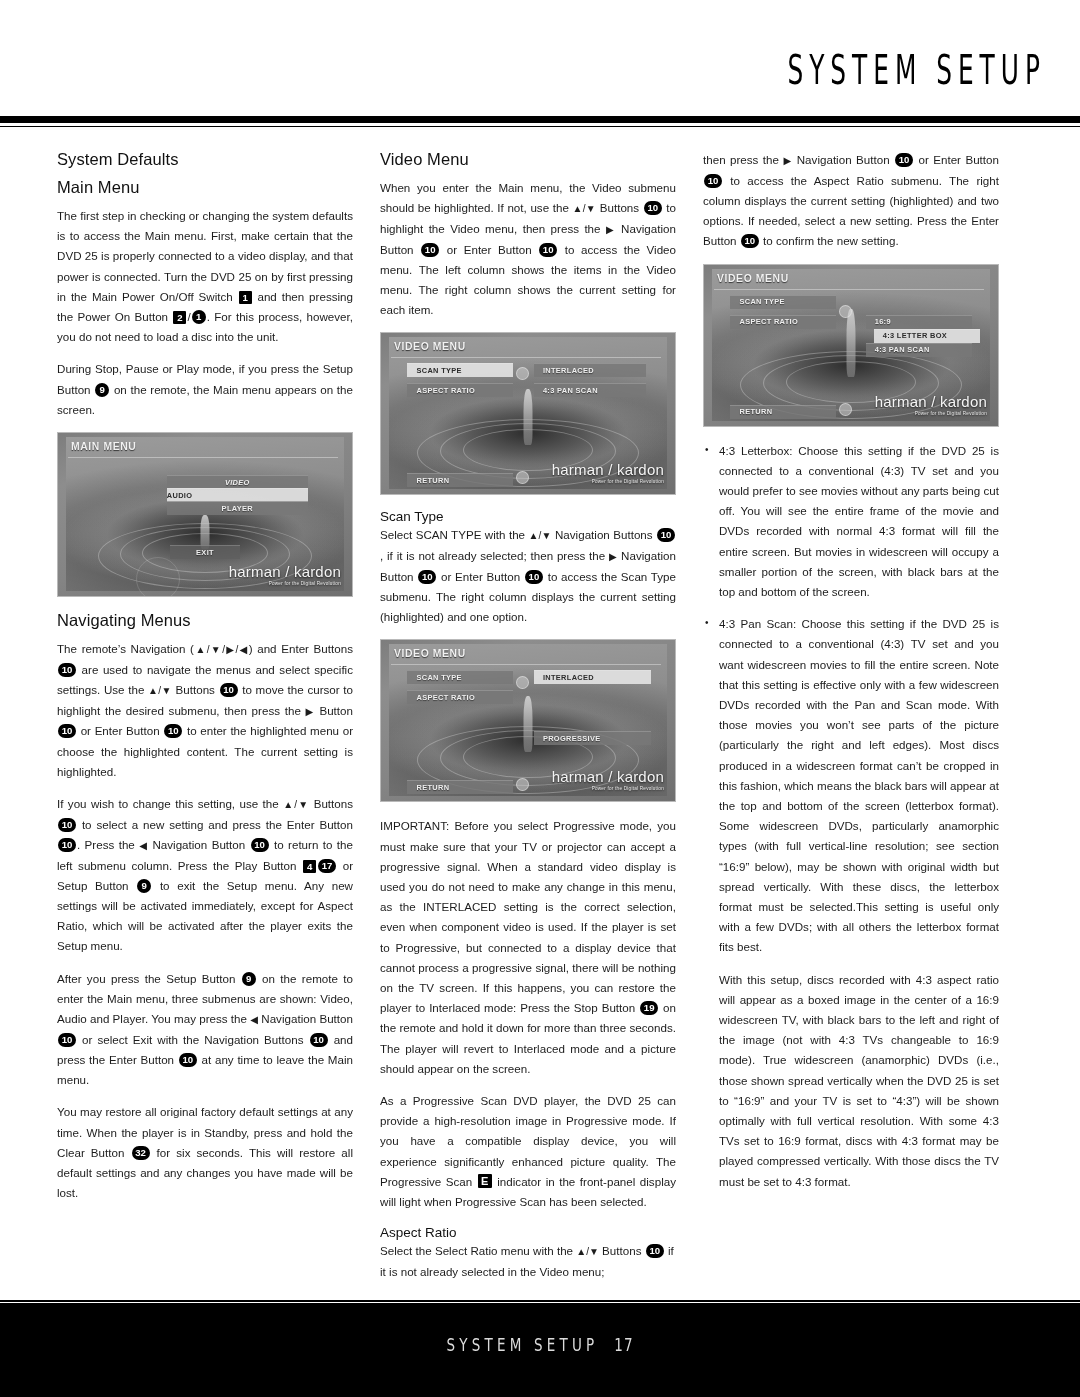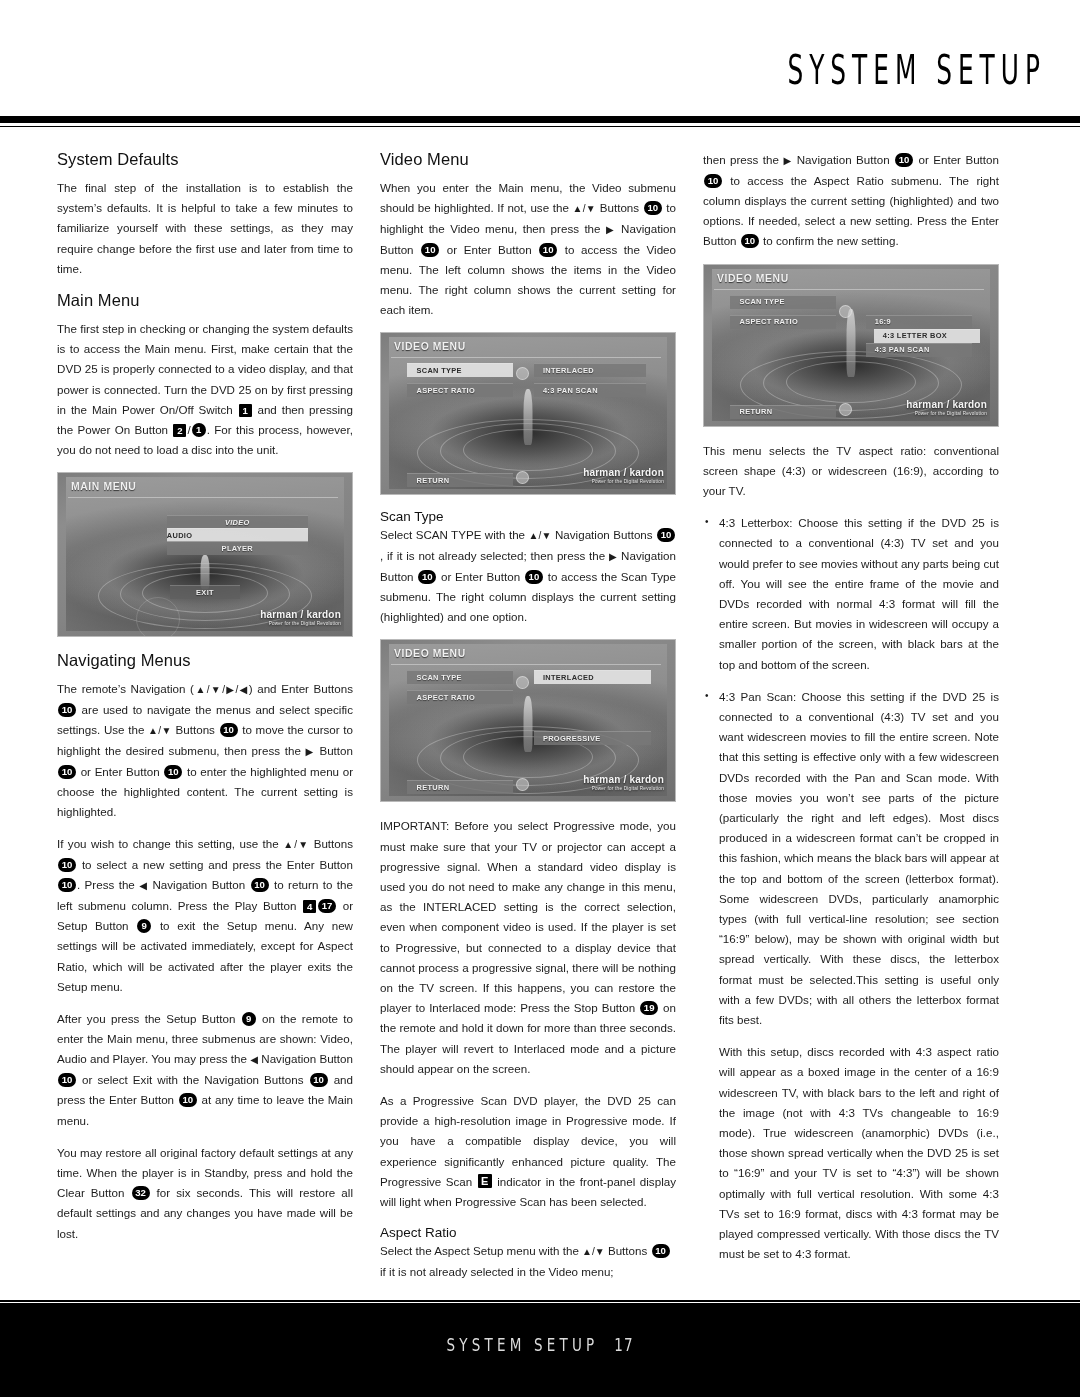--- a/index.html
+++ b/index.html
@@ -289,7 +289,6 @@
   <div class="col">
 
     <h2 class="sec">System Defaults</h2>
-    <p class="body">The final step of the installation is to establish the system’s defaults. It is helpful to take a few minutes to familiarize yourself with these settings, as they may require change before the first use and later from time to time.</p>
 
     <h2 class="sec">Main Menu</h2>
 

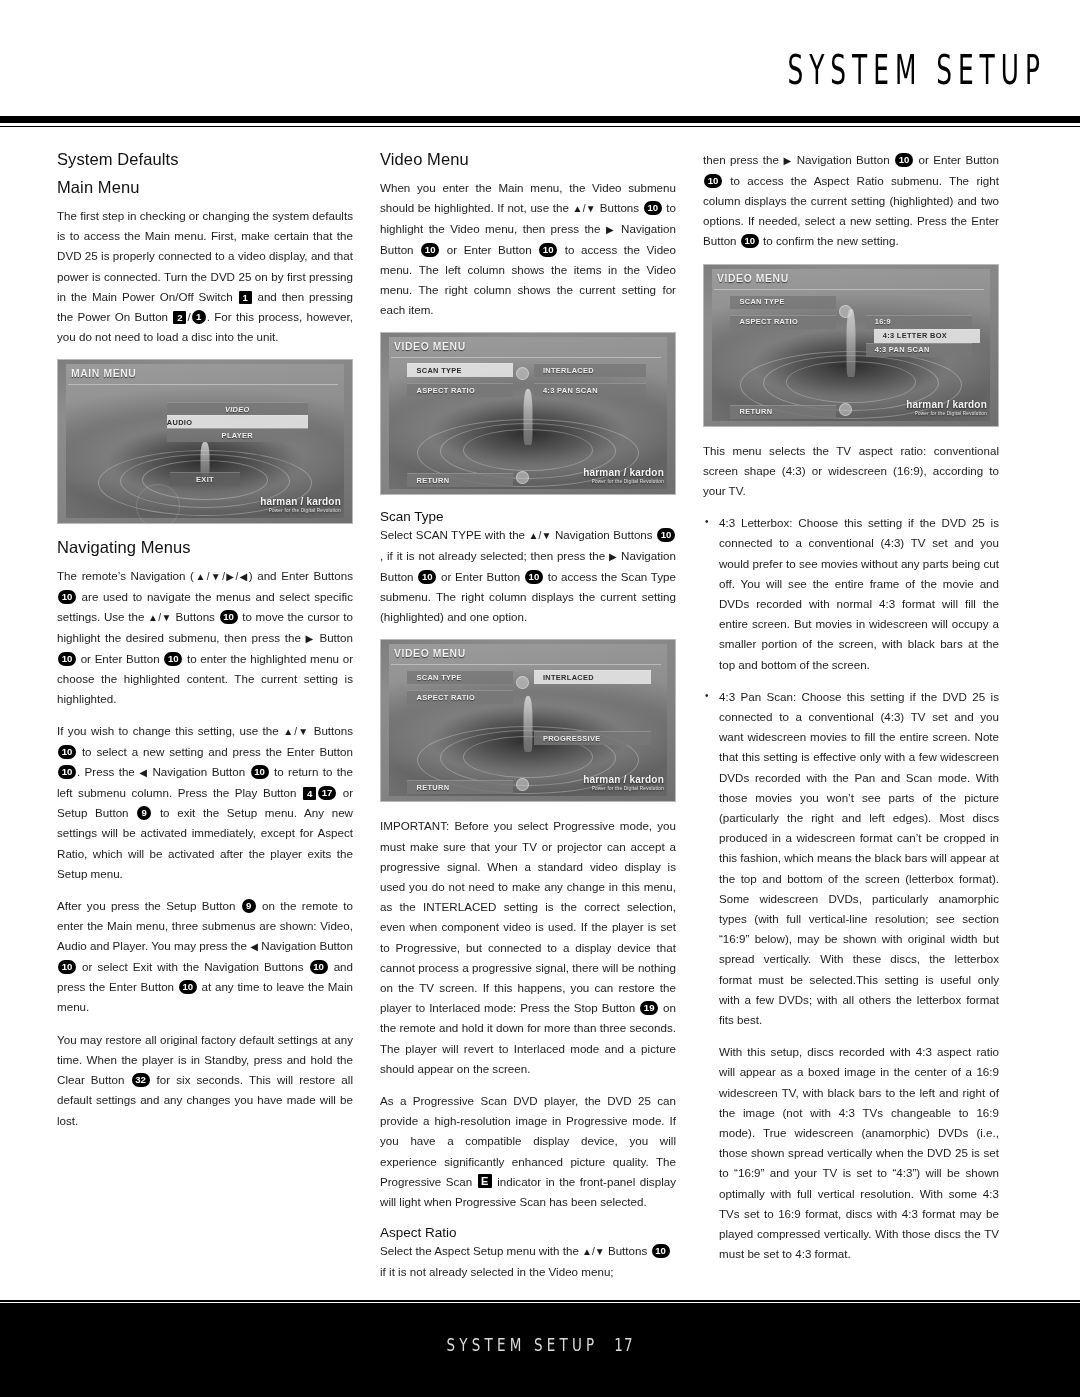--- a/index.html
+++ b/index.html
@@ -294,6 +294,7 @@
 
     <p class="body"><span>The first step in checking or changing the system defaults is to access the Main menu. First, make certain that the DVD 25 is properly connected to a video display, and that power is connected. Turn the DVD 25 on by first pressing in the Main Power On/Off Switch</span> <span class="badge sq">1</span> <span>and then pressing the Power On Button</span> <span class="badge sq">2</span>/<span class="badge circ">1</span><span>. For this process, however, you do not need to load a disc into the unit.</span></p>
 
+    <p class="body"><span>During Stop, Pause or Play mode, if you press the Setup Button</span> <span class="badge circ">9</span> <span>on the remote, the Main menu appears on the screen.</span></p>
 
     <div class="screen main">
       <div class="screen-inner">

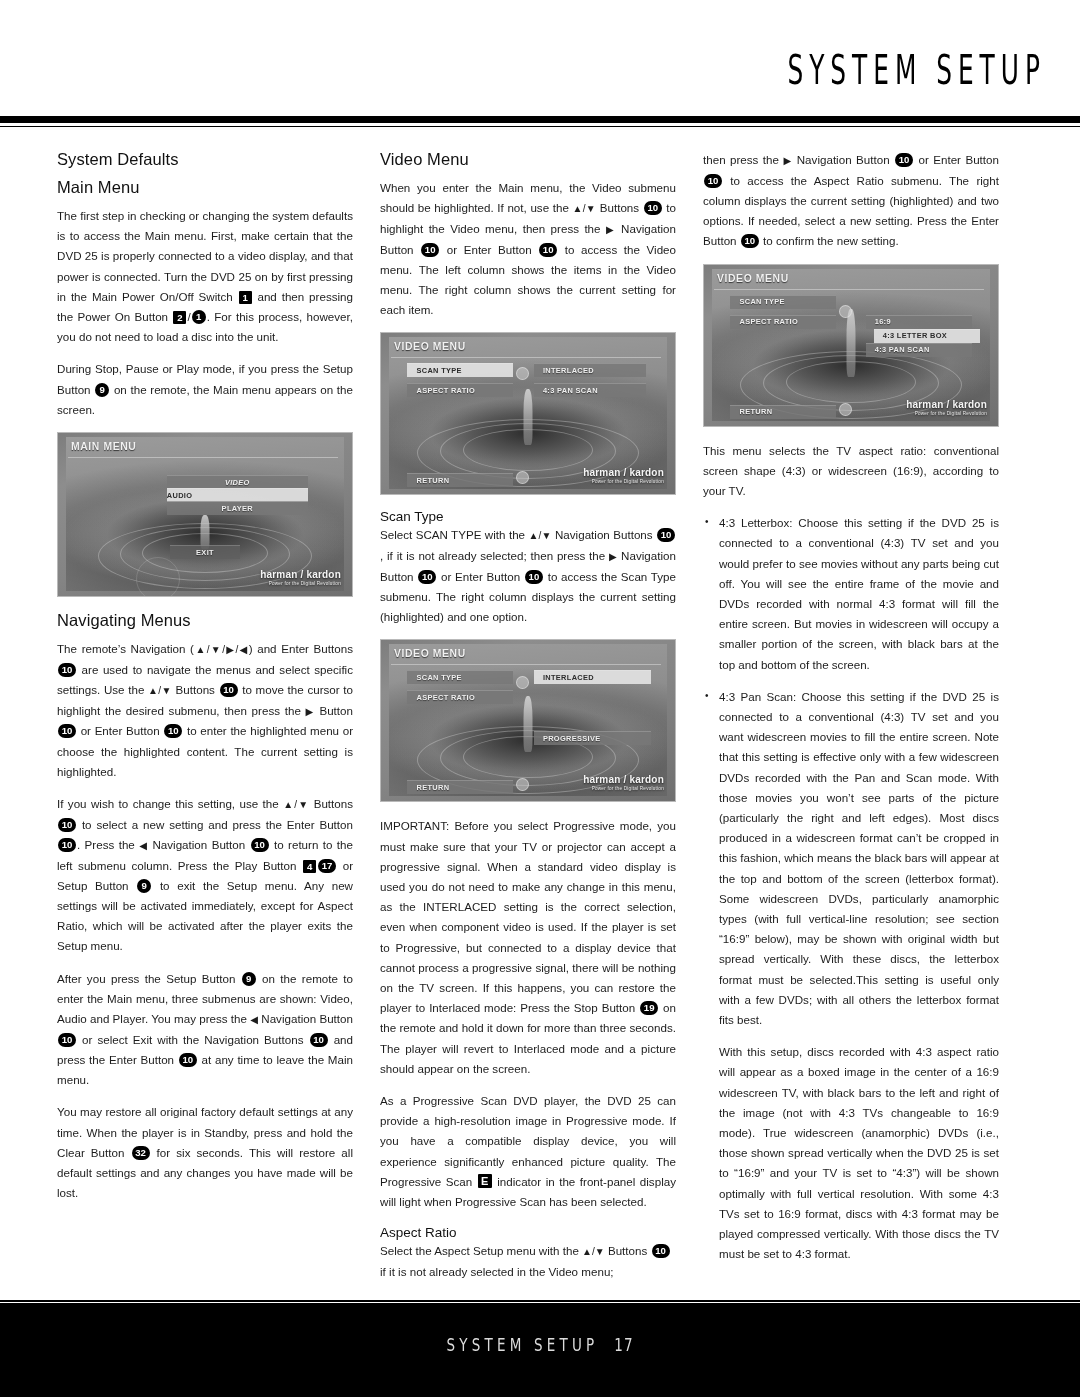--- a/index.html
+++ b/index.html
@@ -229,8 +229,8 @@
     text-shadow: 0 1px 2px rgba(0,0,0,0.75);
   }
   .hk-logo .hk-name {
-    font-size: 10px;
-    font-weight: 700;
+    font-size: 15px;
+    font-weight: 400;
     letter-spacing: 0.2px;
   }
   .hk-logo .hk-tag {

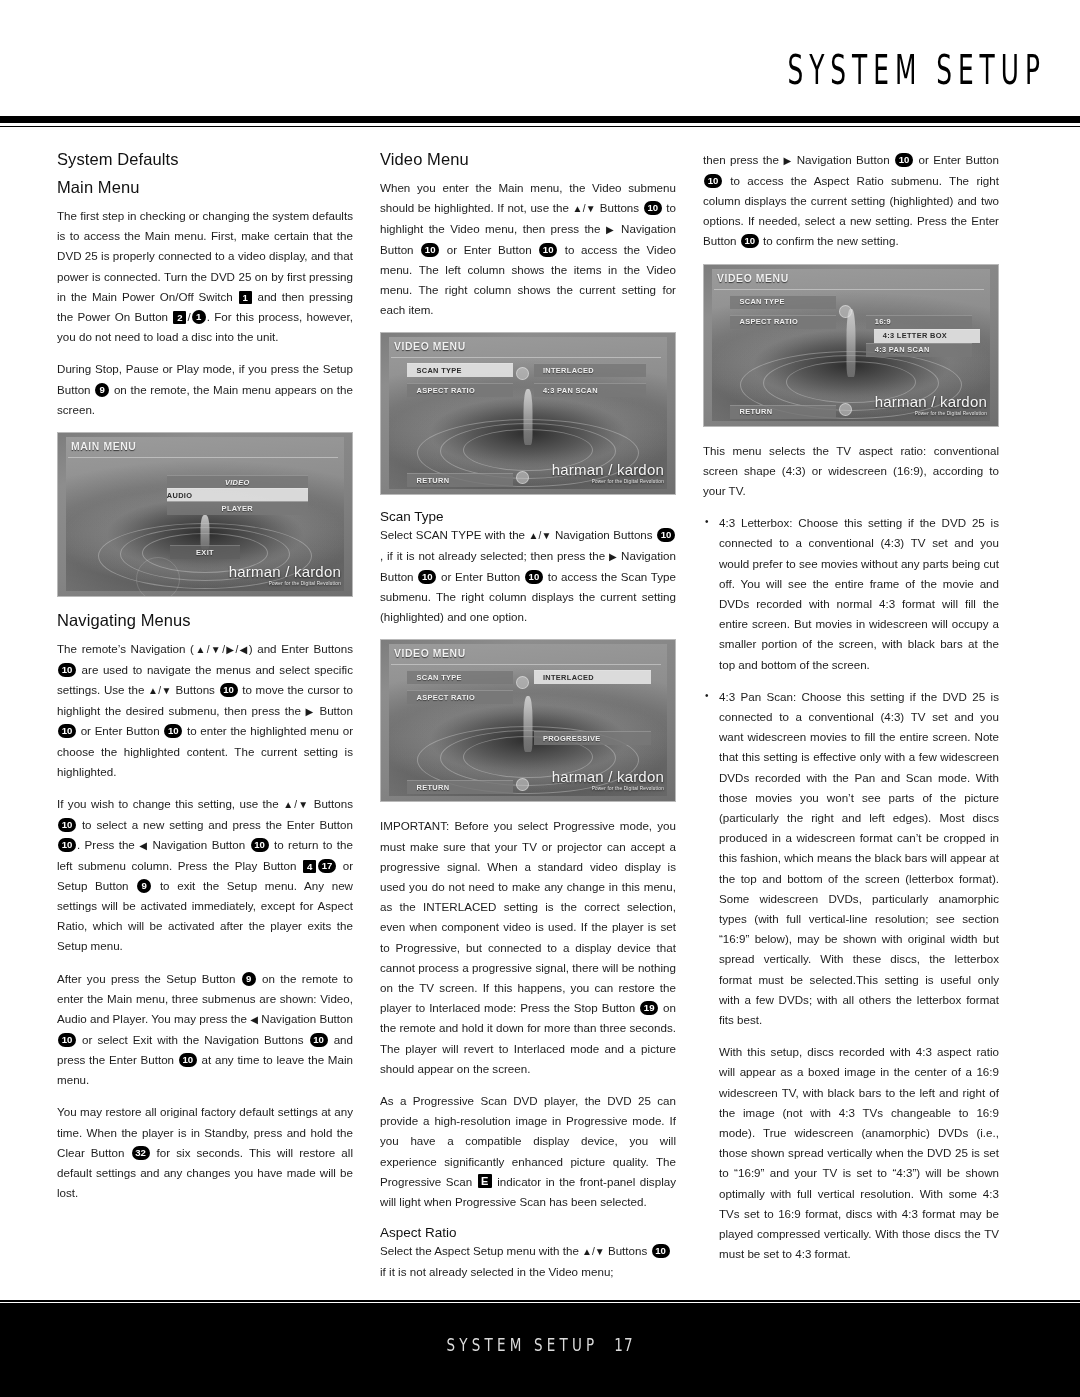--- a/index.html
+++ b/index.html
@@ -419,7 +419,6 @@
       </div>
     </div>
 
-    <p class="body">This menu selects the TV aspect ratio: conventional screen shape (4:3) or widescreen (16:9), according to your TV.</p>
 
     <ul class="bullets">
       <li>4:3 Letterbox: Choose this setting if the DVD 25 is connected to a conventional (4:3) TV set and you would prefer to see movies without any parts being cut off. You will see the entire frame of the movie and DVDs recorded with normal 4:3 format will fill the entire screen. But movies in widescreen will occupy a smaller portion of the screen, with black bars at the top and bottom of the screen.</li>

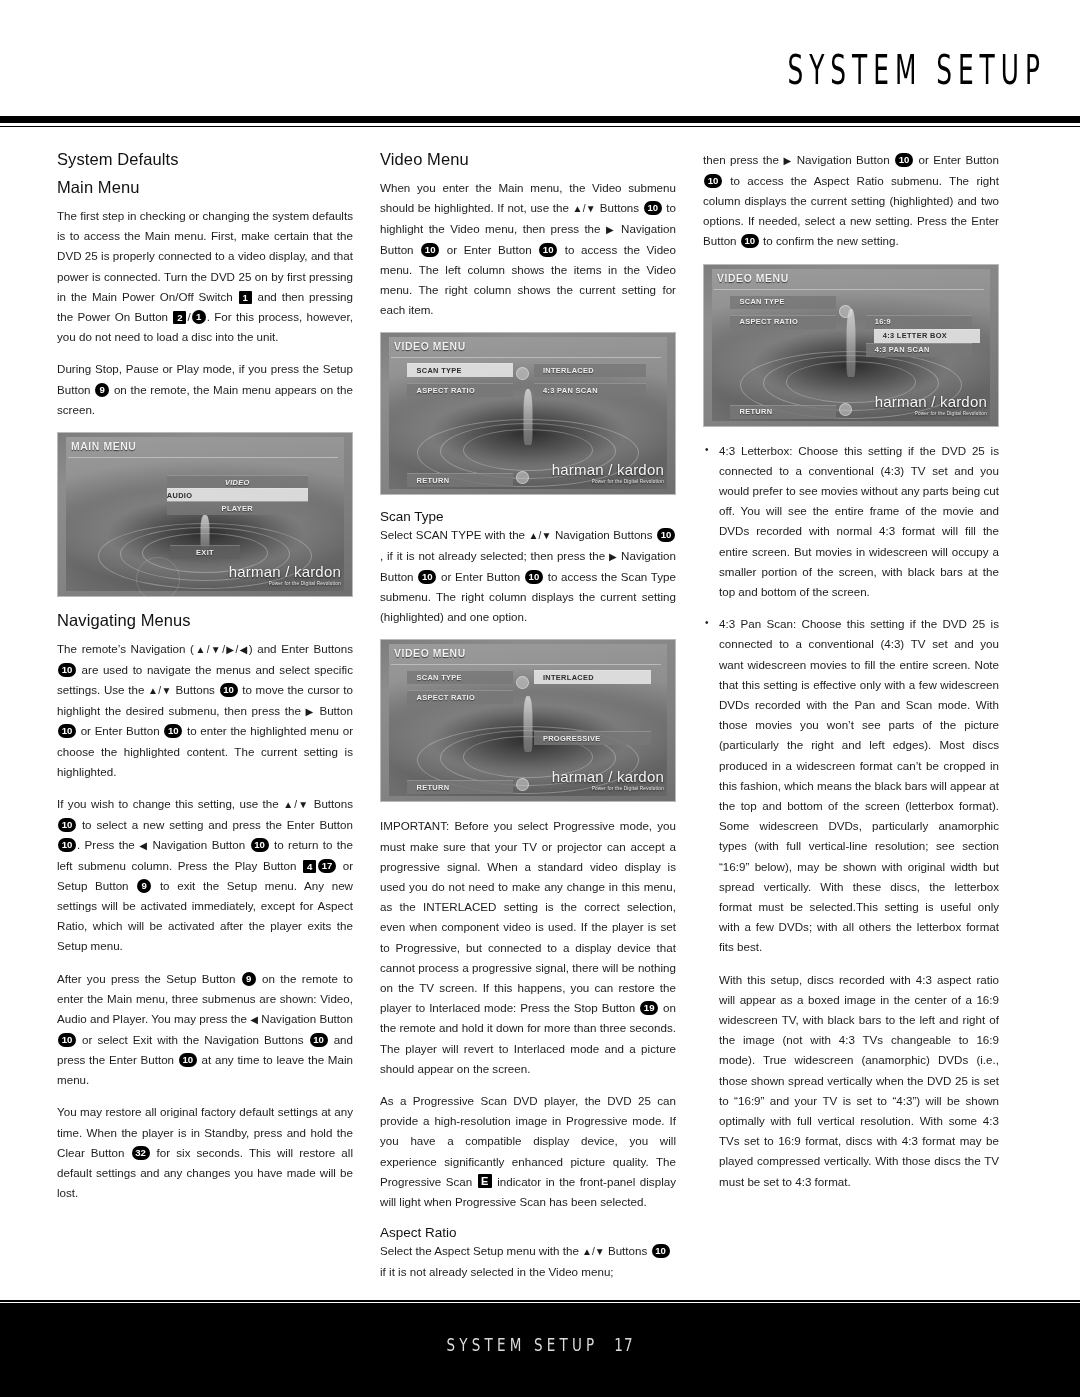--- a/index.html
+++ b/index.html
@@ -388,7 +388,7 @@
 
     <h3 class="subsec">Aspect Ratio</h3>
 
-    <p class="body nojust"><span>Select the Aspect Setup menu with the</span> <span class="arrow">▲/▼</span> <span>Buttons</span> <span class="badge circ wide">10</span> <span>if it is not already selected in the Video menu;</span></p>
+    <p class="body nojust"><span>Select the Select Ratio menu with the</span> <span class="arrow">▲/▼</span> <span>Buttons</span> <span class="badge circ wide">10</span> <span>if it is not already selected in the Video menu;</span></p>
 
   </div>
 

